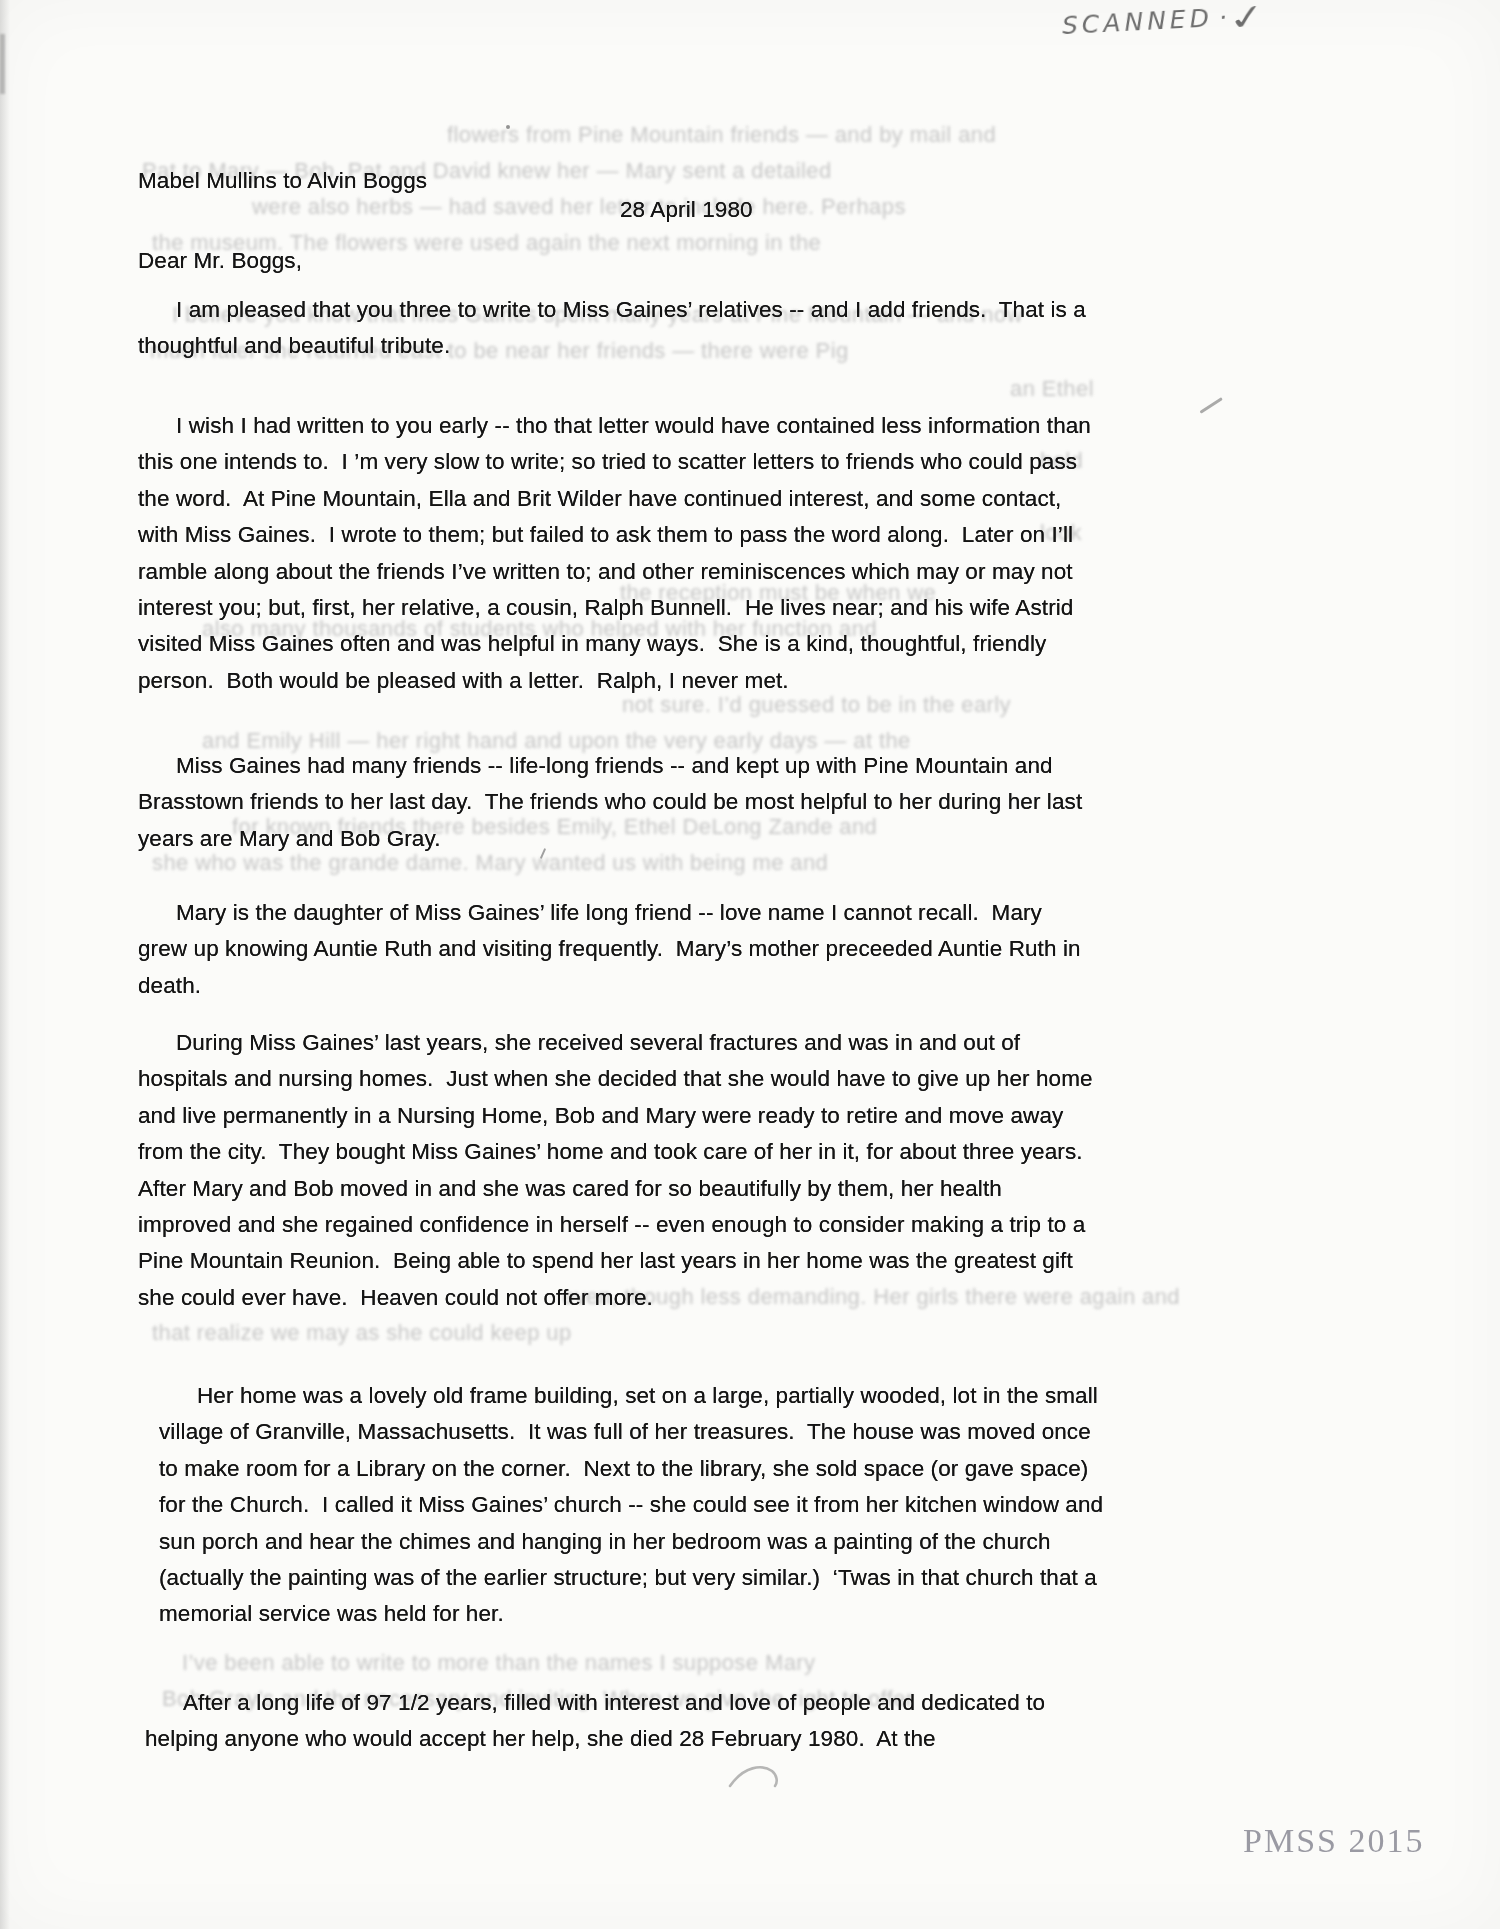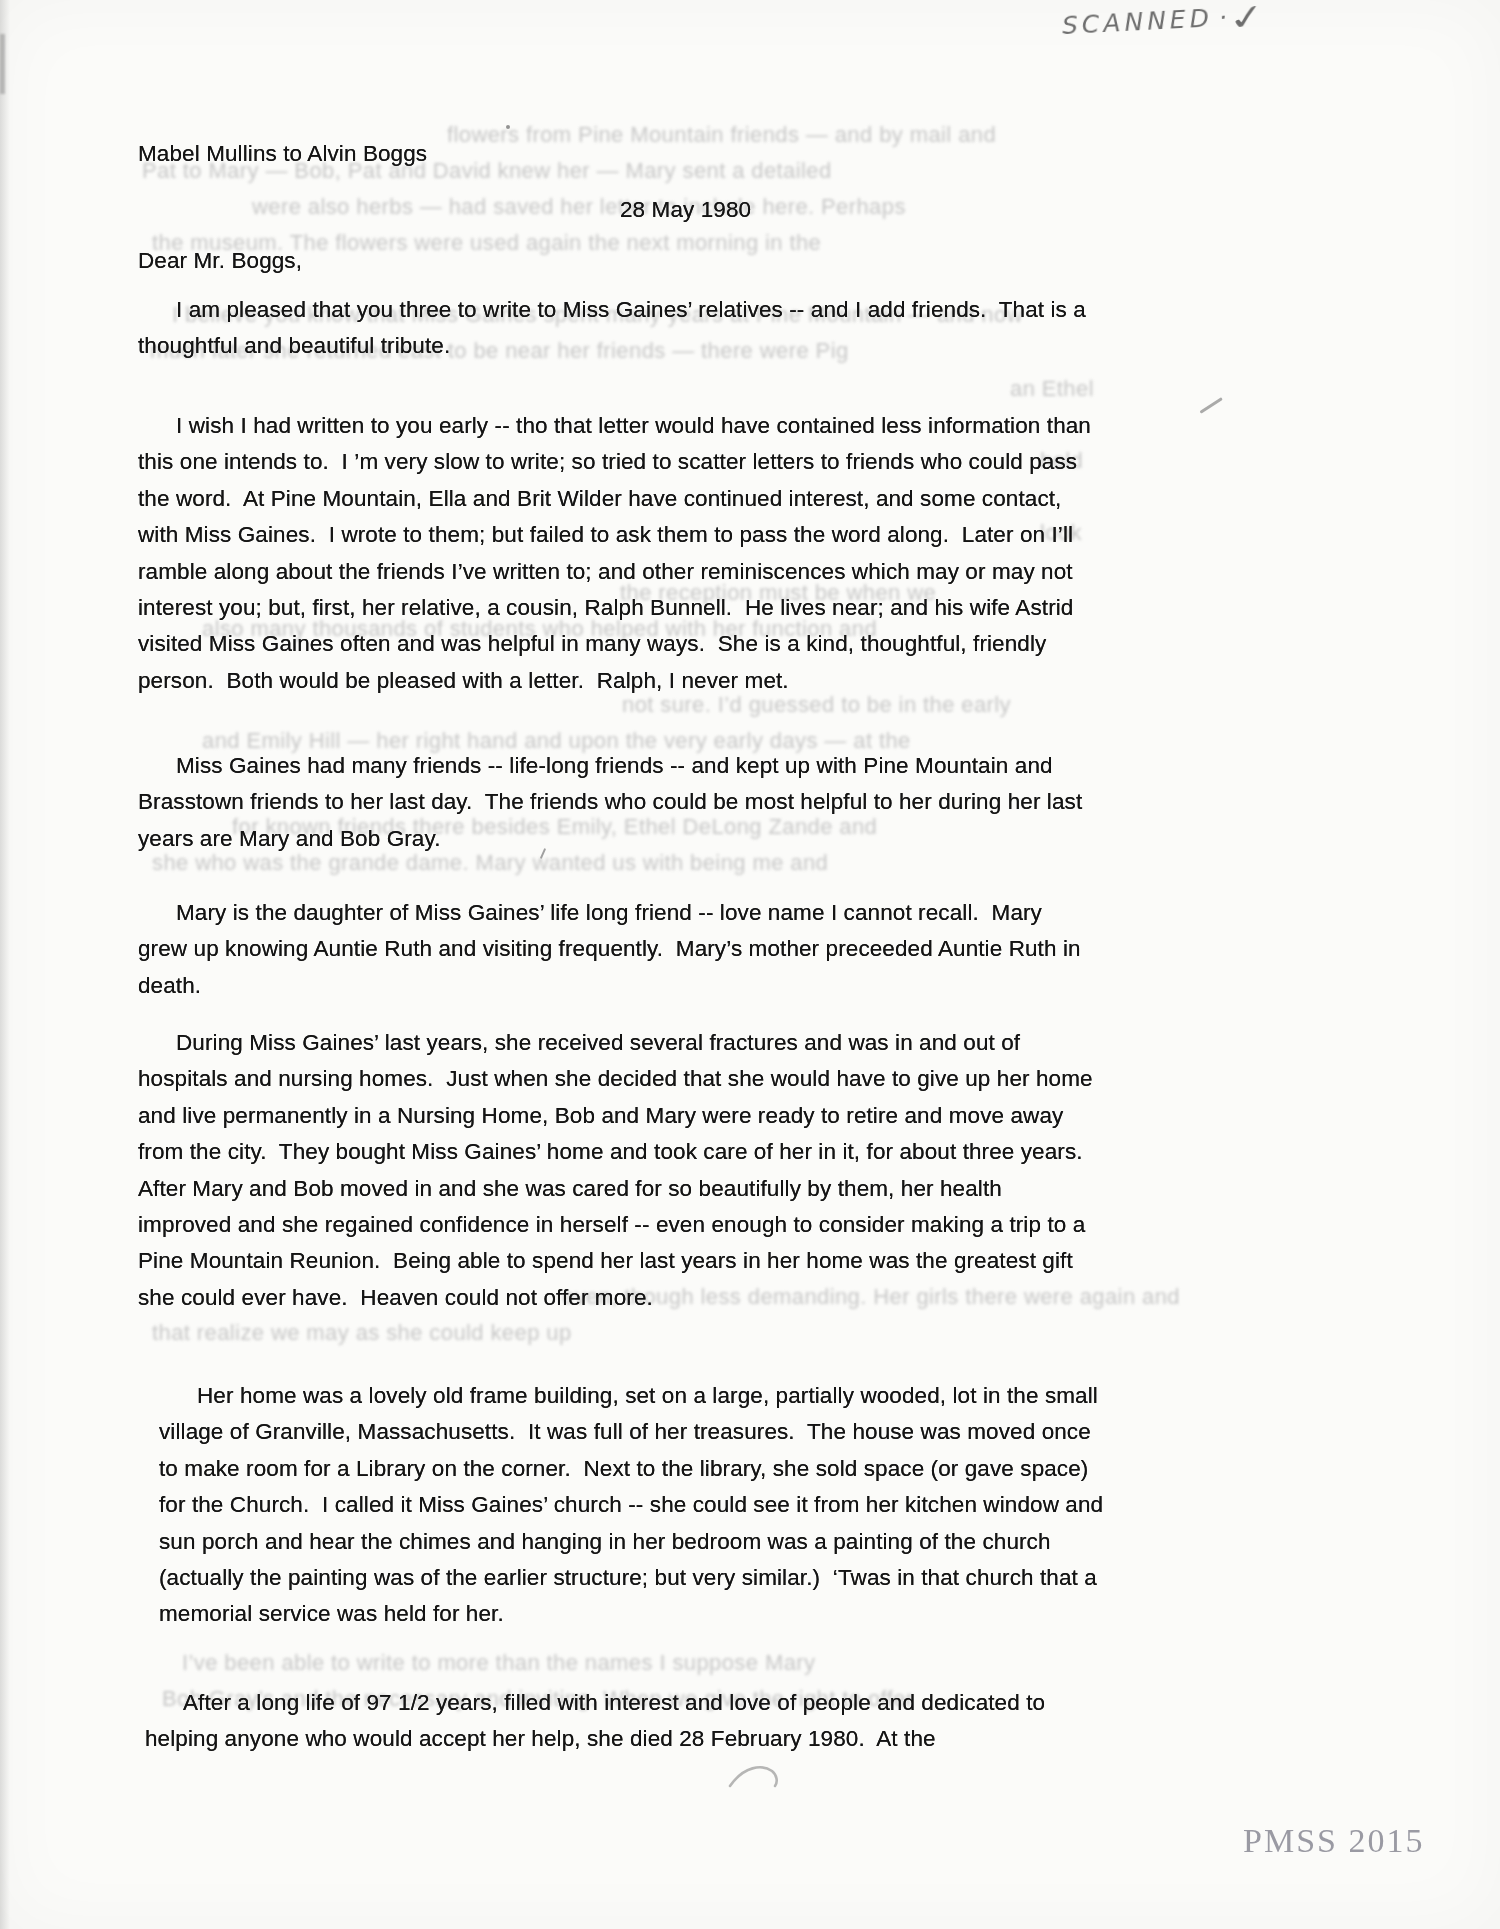--- a/index.html
+++ b/index.html
@@ -28,7 +28,7 @@
     color:#141414;letter-spacing:.1px;z-index:2;
     text-shadow:0 0 .5px rgba(10,10,10,.85);}
   .para{white-space:pre-wrap;text-indent:38px;}
-  .letter-title{top:136px;}
+  .letter-title{top:163px;}
   .letter-date{left:620px;top:192px;width:400px;}
   .letter-salutation{top:243px;}
   .p1{top:292px;}

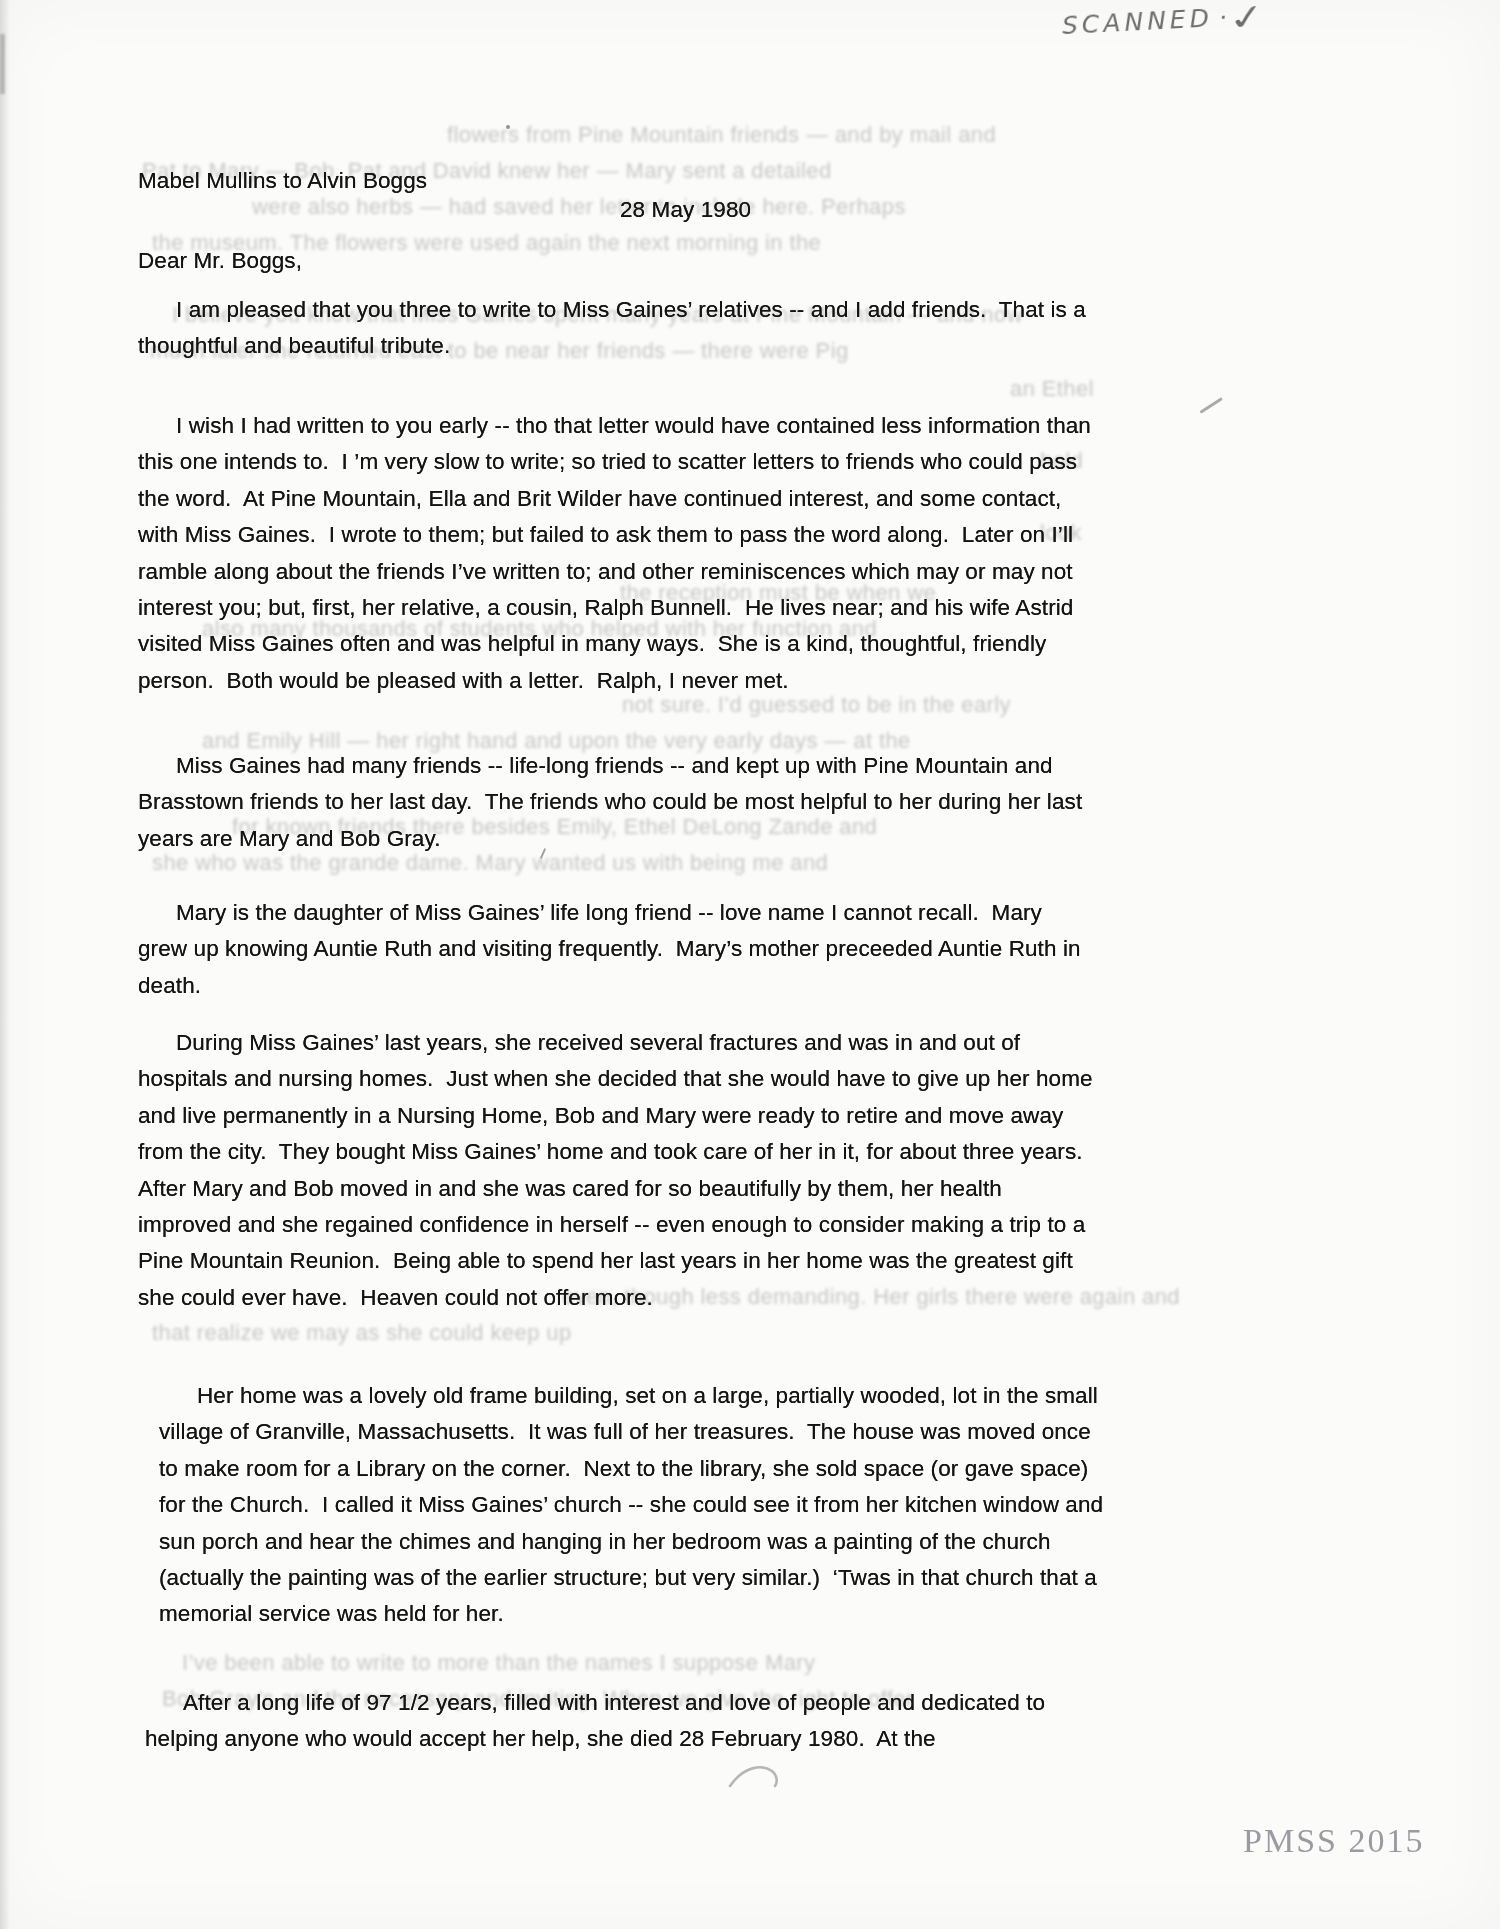--- a/index.html
+++ b/index.html
@@ -91,7 +91,7 @@
 
   <div>
     <div class="txt letter-title">Mabel Mullins to Alvin Boggs</div>
-    <div class="txt letter-date">28 May 1980</div>
+    <div class="txt letter-date">28 April 1980</div>
     <div class="txt letter-salutation">Dear Mr. Boggs,</div>
     <p class="txt para p1">I am pleased that you three to write to Miss Gaines’ relatives -- and I add friends.  That is a thoughtful and beautiful tribute.</p>
     <p class="txt para p2">I wish I had written to you early -- tho that letter would have contained less information than this one intends to.  I ’m very slow to write; so tried to scatter letters to friends who could pass the word.  At Pine Mountain, Ella and Brit Wilder have continued interest, and some contact, with Miss Gaines.  I wrote to them; but failed to ask them to pass the word along.  Later on I’ll ramble along about the friends I’ve written to; and other reminiscences which may or may not interest you; but, first, her relative, a cousin, Ralph Bunnell.  He lives near; and his wife Astrid visited Miss Gaines often and was helpful in many ways.  She is a kind, thoughtful, friendly person.  Both would be pleased with a letter.  Ralph, I never met.</p>

